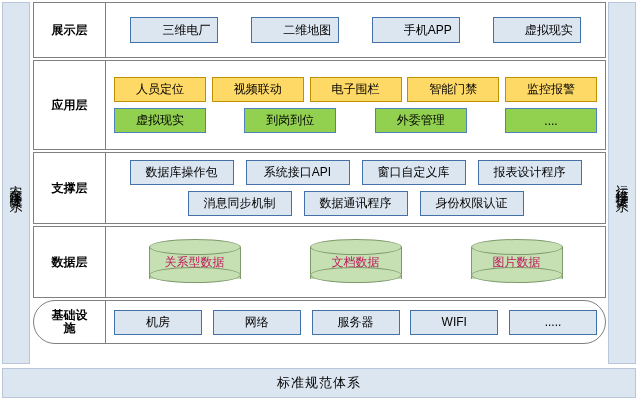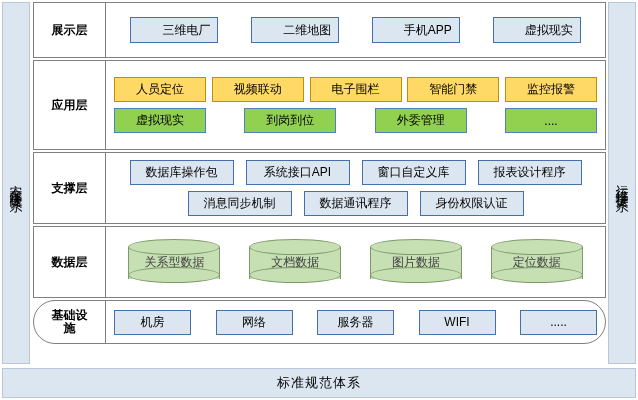--- a/index.html
+++ b/index.html
@@ -206,7 +206,7 @@
     align-items: center;
     justify-content: center;
     font-size: 12px;
-    color: #404040;
+    color: #be185d;
     white-space: nowrap;
     z-index: 3;
   }

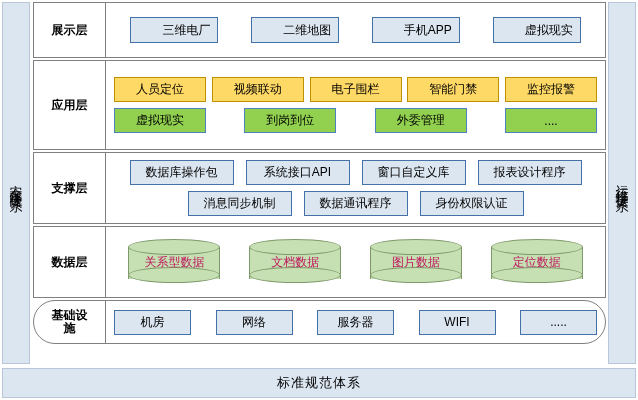--- a/index.html
+++ b/index.html
@@ -326,12 +326,6 @@
             <div class="cyl-text">图片数据</div>
           </div>
 
-          <div class="cylinder">
-            <div class="cyl-body"></div>
-            <div class="cyl-bottom"></div>
-            <div class="cyl-top"></div>
-            <div class="cyl-text">定位数据</div>
-          </div>
 
         </div>
       </div>

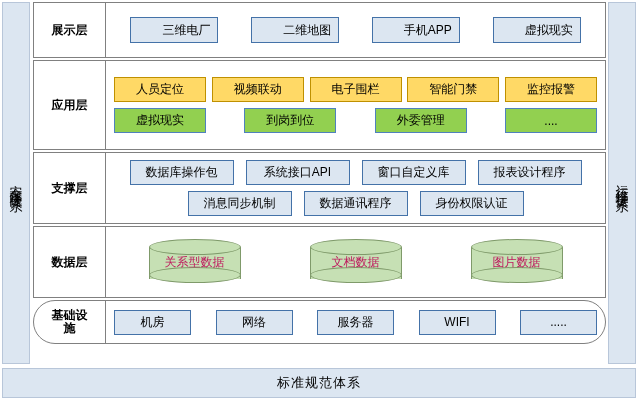--- a/index.html
+++ b/index.html
@@ -149,7 +149,7 @@
 
   
   .infra-row { justify-content: space-between; }
-  .infra-row .node { width: 77px; height: 25px; }
+  .infra-row .node { width: 88px; height: 25px; }
 
   
   .cyl-row {

